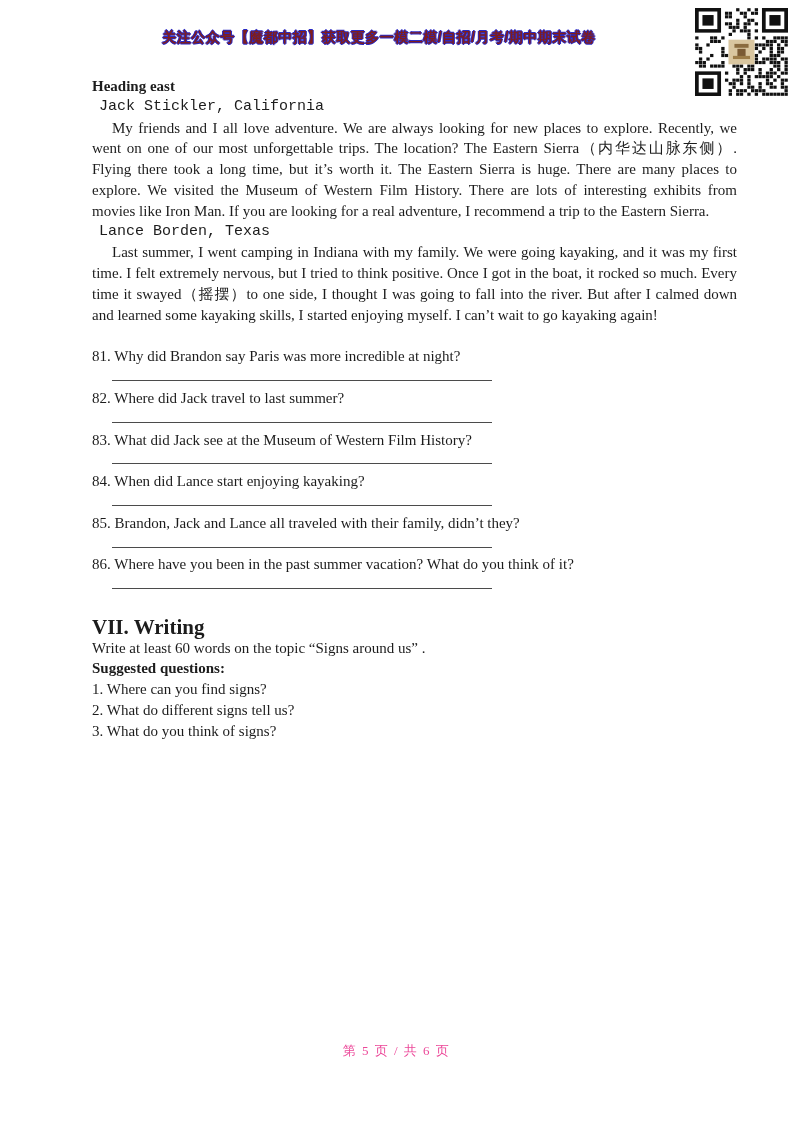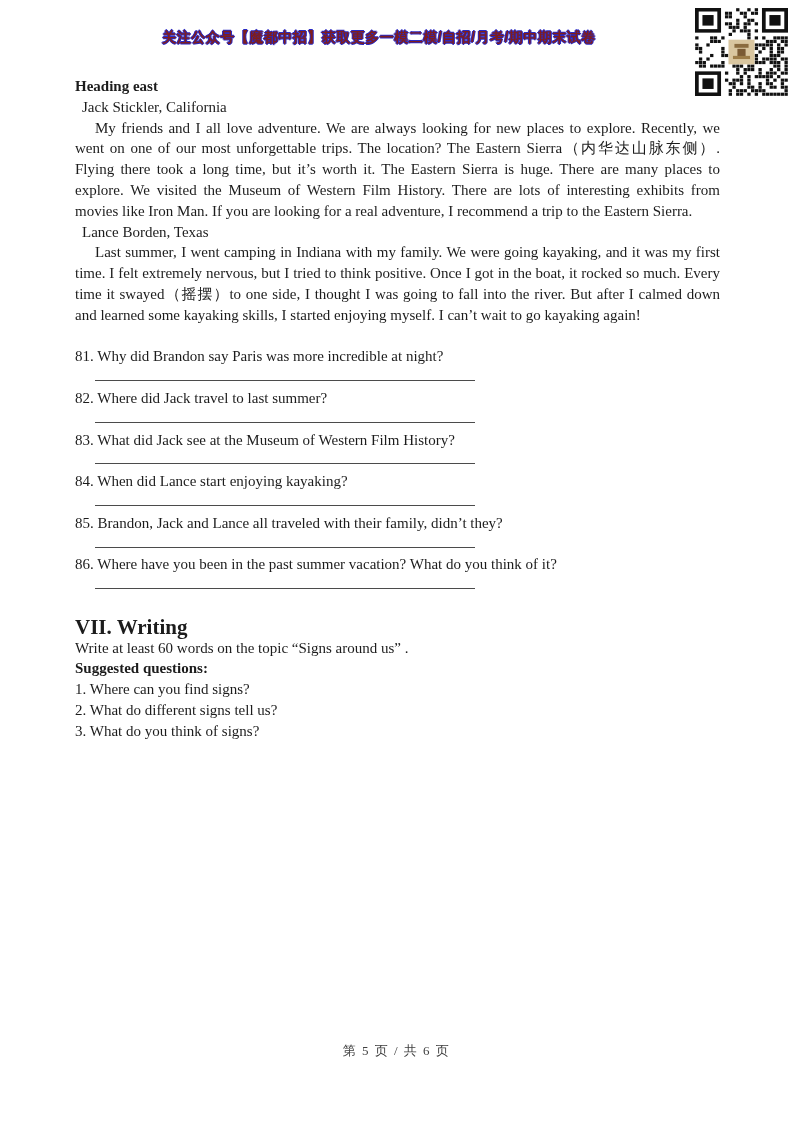--- a/index.html
+++ b/index.html
@@ -29,7 +29,7 @@
   }
   .body-col {
     position: absolute;
-    left: 75px; top: 76px; width: 645px;
+    left: 92px; top: 76px; width: 645px;
     font-size: 15px;
     line-height: 20.8px;
   }

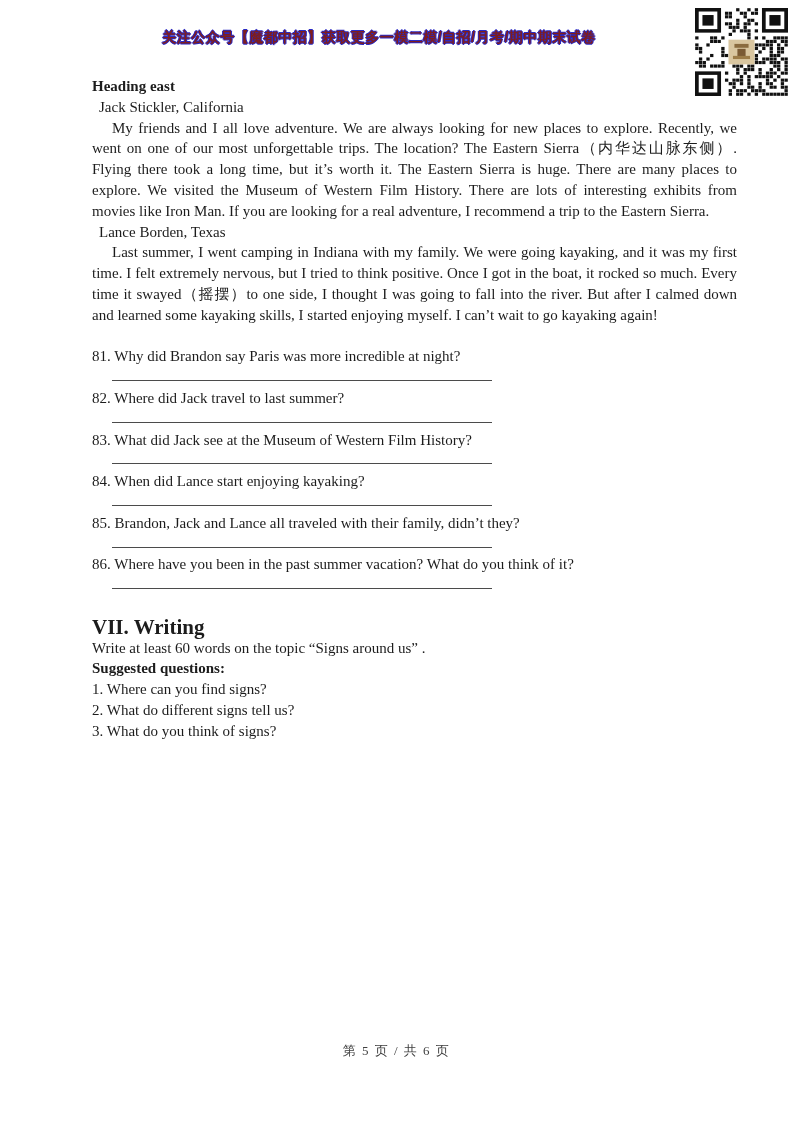--- a/index.html
+++ b/index.html
@@ -35,7 +35,7 @@
   }
   .body-col p { margin: 0; }
   .h { font-weight: bold; }
-  .byline { padding-left: 7px; }
+  .byline { padding-left: 7px; font-family: Liberation Mono, monospace; }
   .para { text-align: justify; text-indent: 20px; }
   .spacer { height: 20.8px; }
   .q-num { display: inline-block; min-width: 18px; }

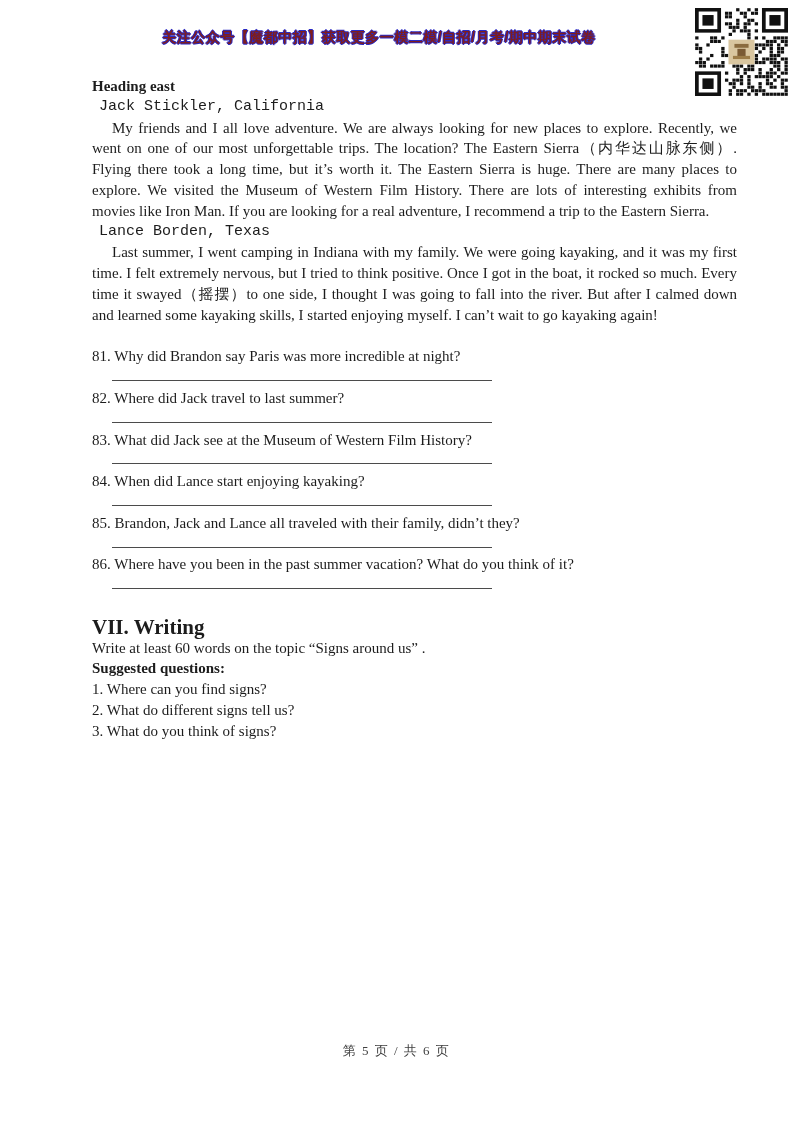--- a/index.html
+++ b/index.html
@@ -52,7 +52,7 @@
     top: 1042px; left: 0; width: 793px;
     text-align: center;
     font-size: 13px;
-    color: #404040;
+    color: #ec4899;
     letter-spacing: 1.5px;
   }
 </style>

